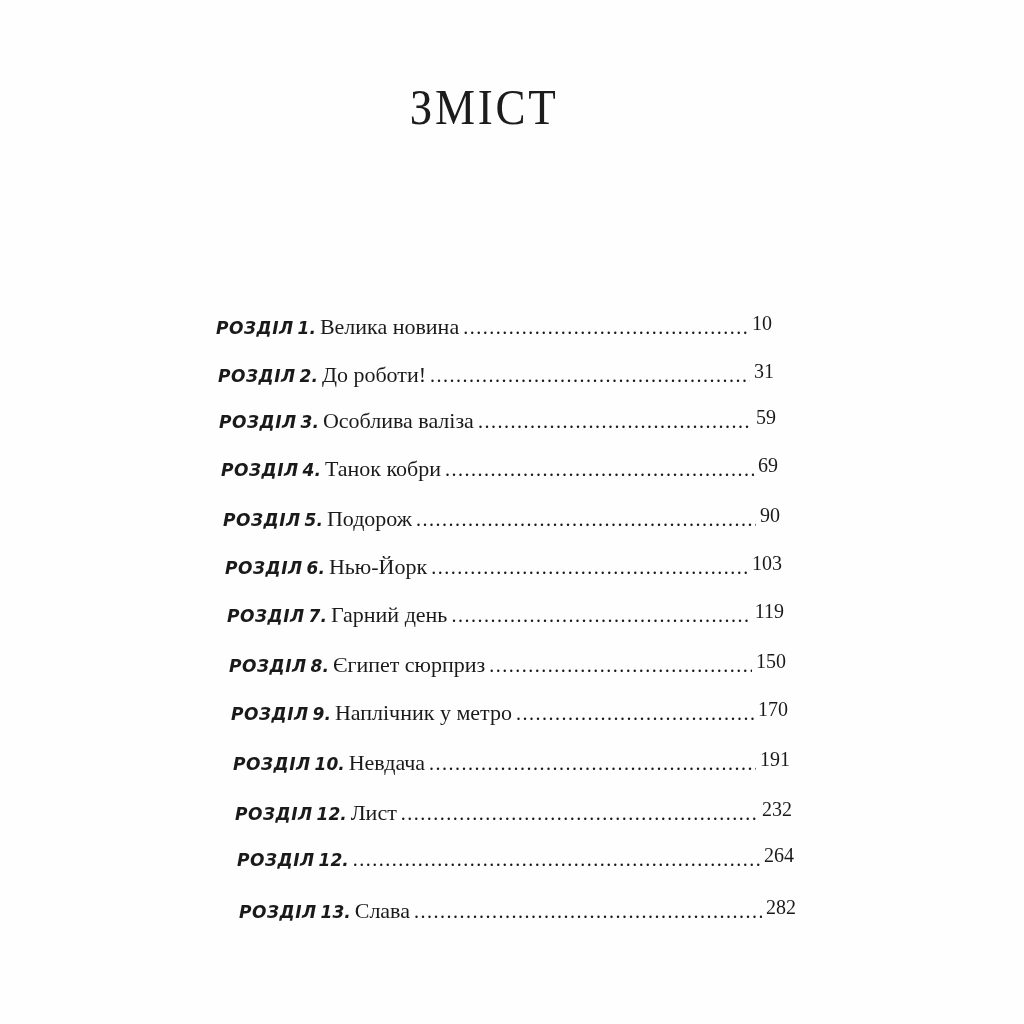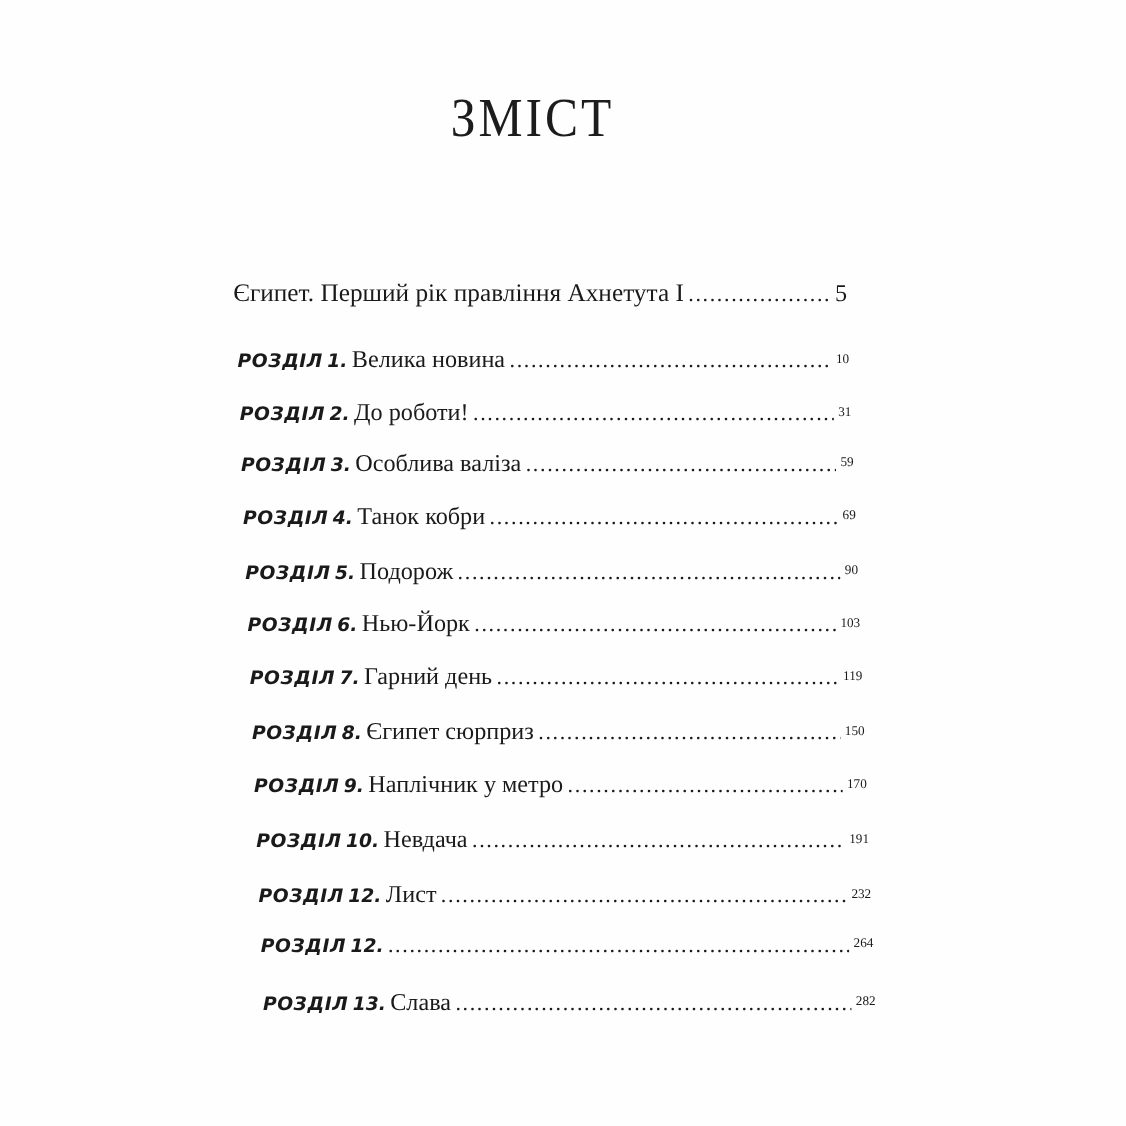--- a/index.html
+++ b/index.html
@@ -84,11 +84,6 @@
 <div class="page">
   <div class="title">ЗМІСТ</div>
 
-  <div class="toc-row first" style="left:212px; width:558px; top:254px;">
-    <span class="entry-title">Єгипет. Перший рік правління Ахнетута I</span>
-    <span class="leader"></span>
-    <span class="page-num">5</span>
-  </div>
 
   <div class="toc-row" style="left:216px; width:556px; top:314px;">
     <span class="chap-label">РОЗДІЛ</span>

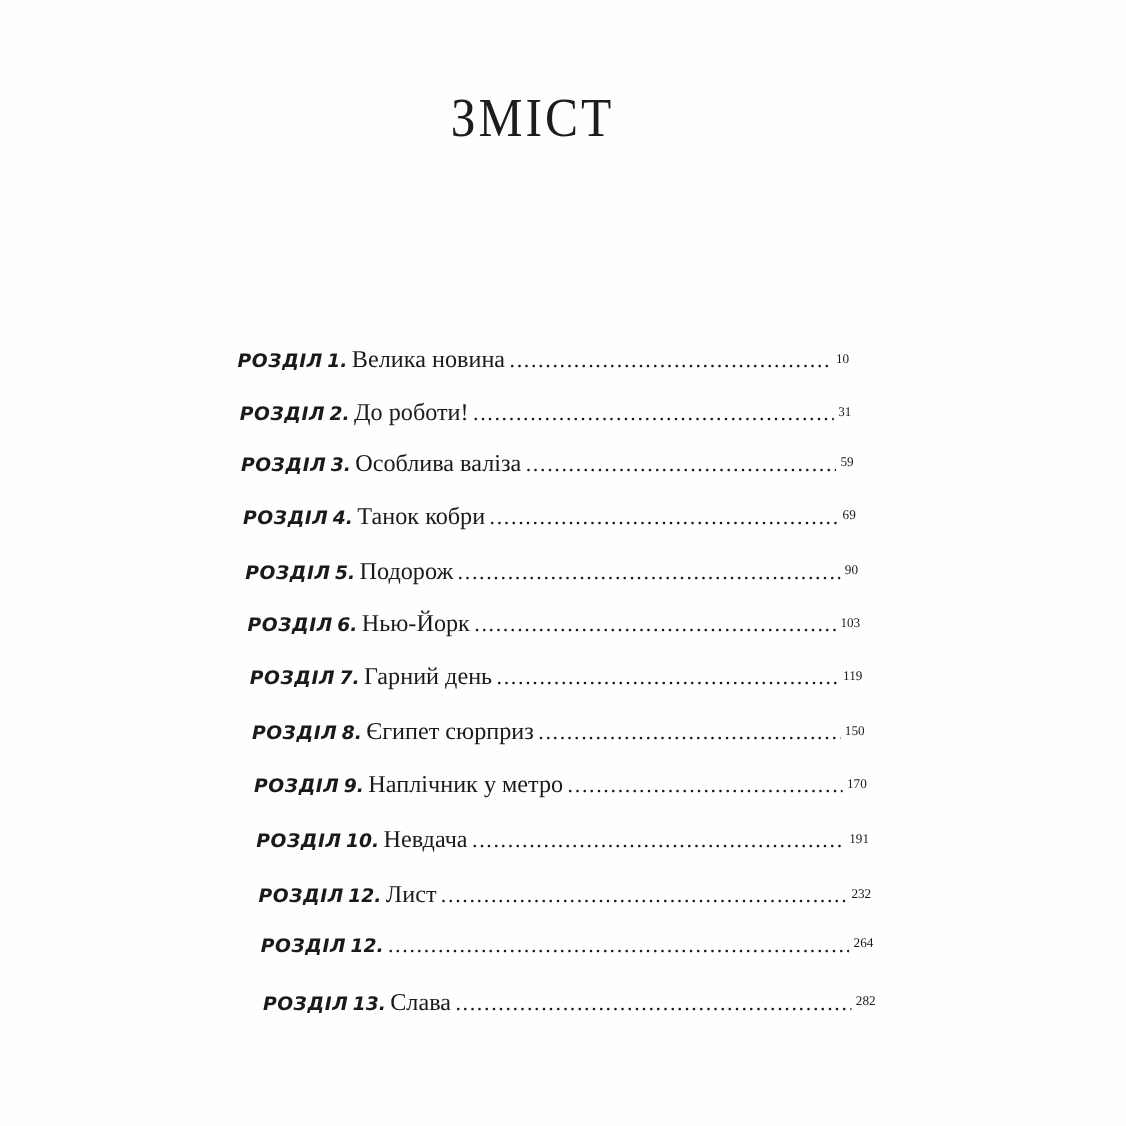--- a/index.html
+++ b/index.html
@@ -70,7 +70,7 @@
     }
     .page-num {
       font-family: "Liberation Serif", serif;
-      font-size: 12px;
+      font-size: 20px;
       color: #1a1a1a;
       position: relative;
       top: -4px;

